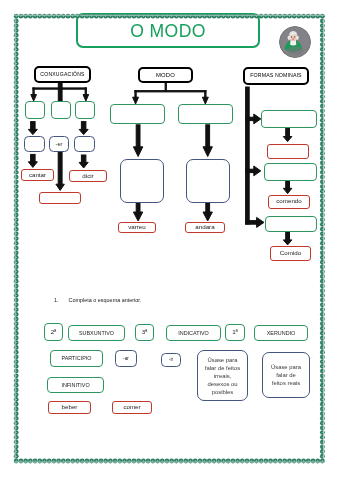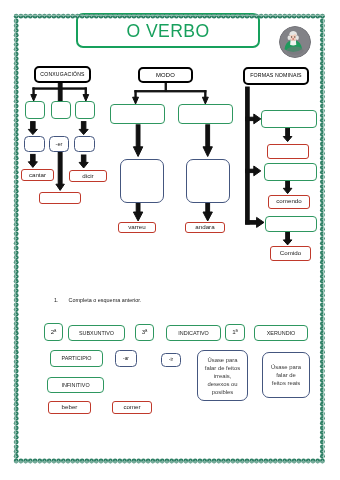--- a/index.html
+++ b/index.html
@@ -1627,7 +1627,7 @@
     </svg>
 
   <div class="title-box">
-    <span class="title-text">O VERBO</span>
+    <span class="title-text">O MODO</span>
   </div>
 
   <div class="avatar">

